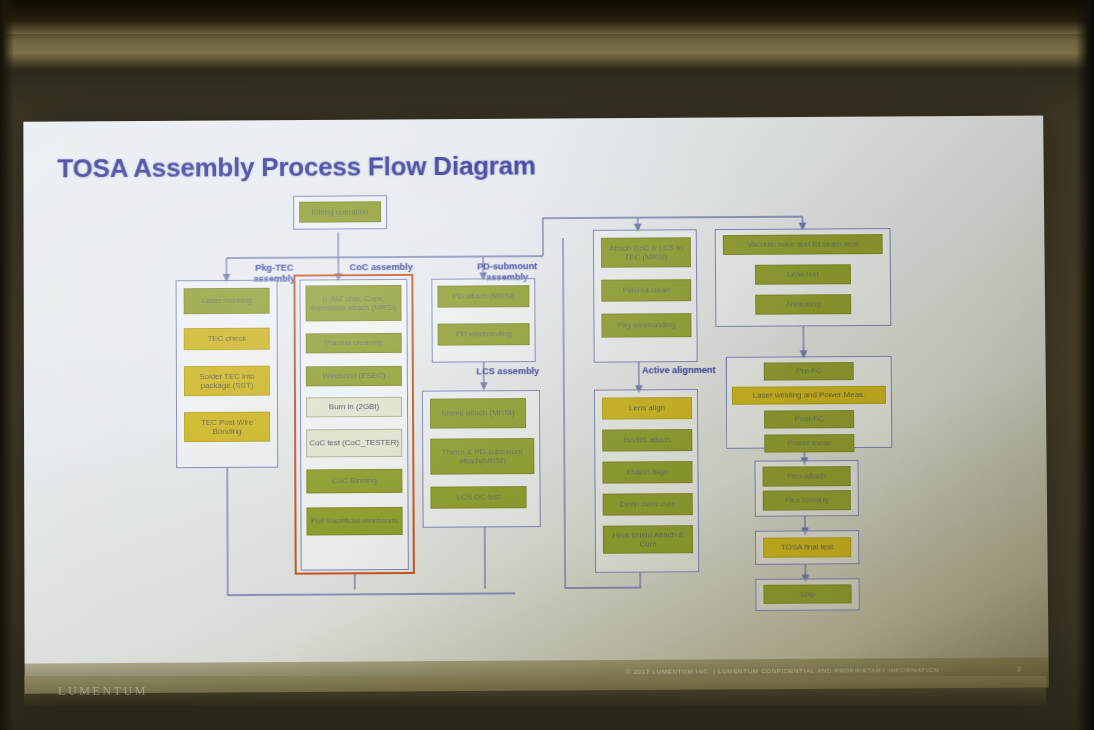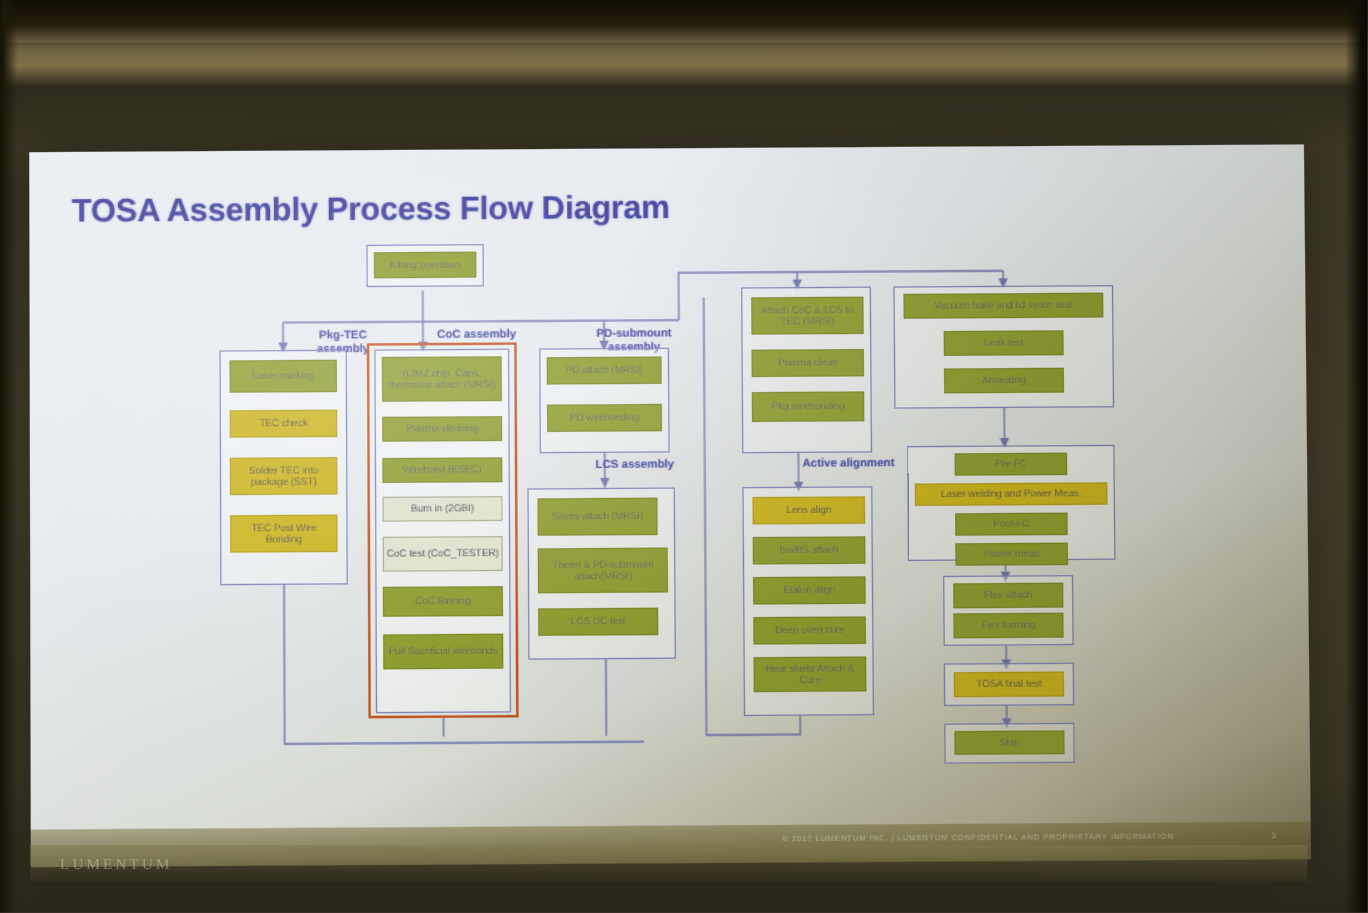--- a/index.html
+++ b/index.html
@@ -107,7 +107,7 @@
     background: linear-gradient(180deg, rgba(128,120,78,0.50), rgba(62,57,32,0.25));
   }
   #logo {
-    position: absolute; left: 24px; top: 8px;
+    position: absolute; left: 34px; top: 8px;
     font-size: 12px; letter-spacing: 2.6px; color: rgba(225,222,205,0.42);
     font-family: "Liberation Serif", serif;
   }

